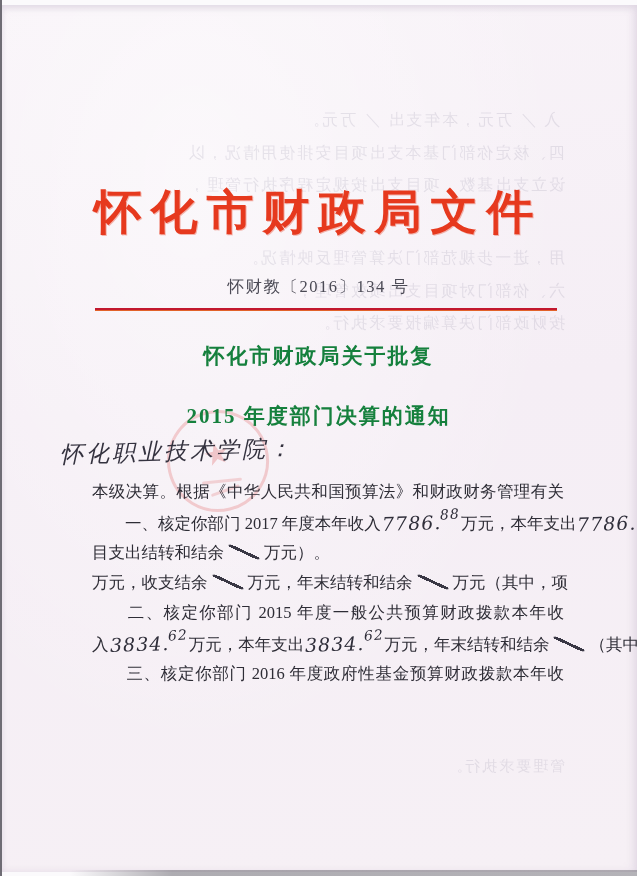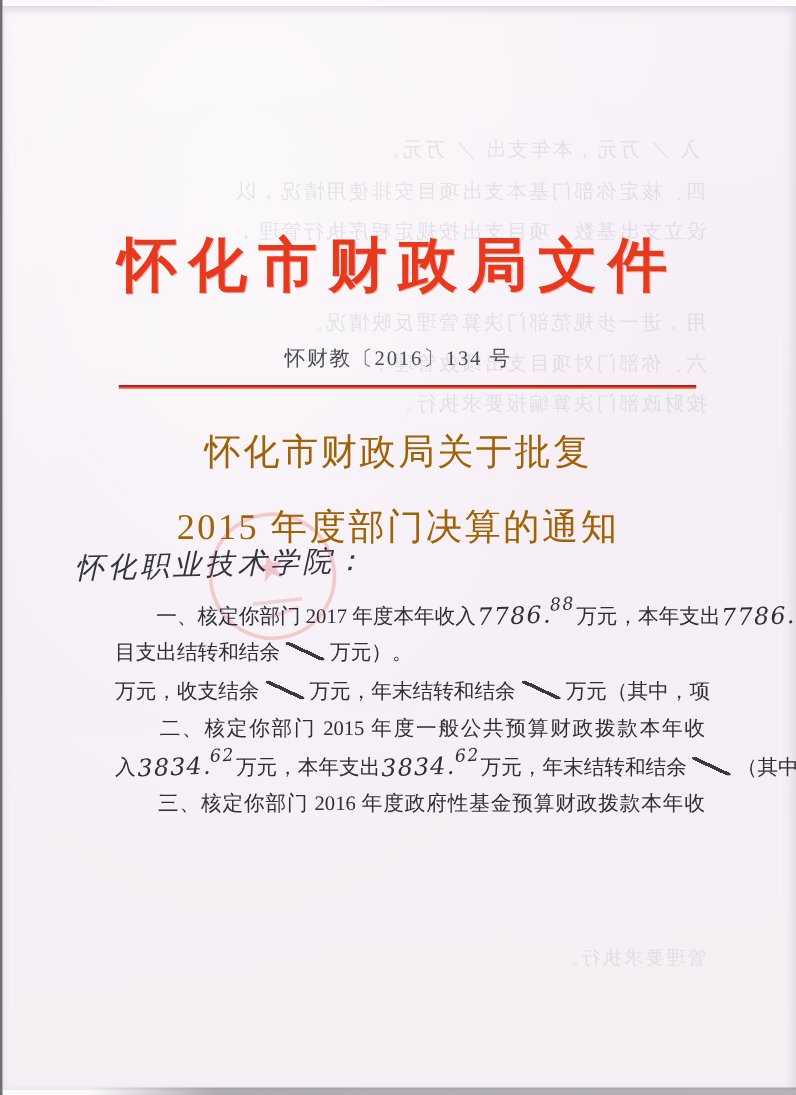--- a/index.html
+++ b/index.html
@@ -43,7 +43,7 @@
     background:linear-gradient(#c2182e 0 55%, #e2622a 55% 100%);
   }
   .doc-title{position:absolute;left:0;width:637px;text-align:center;z-index:10;
-    font-size:29px;font-weight:normal;color:#a16207;letter-spacing:2px;white-space:nowrap;}
+    font-size:21px;font-weight:bold;color:#15803d;letter-spacing:2px;white-space:nowrap;}
   .doc-title.l1{top:342px;}
   .doc-title.l2{top:402px;}
   

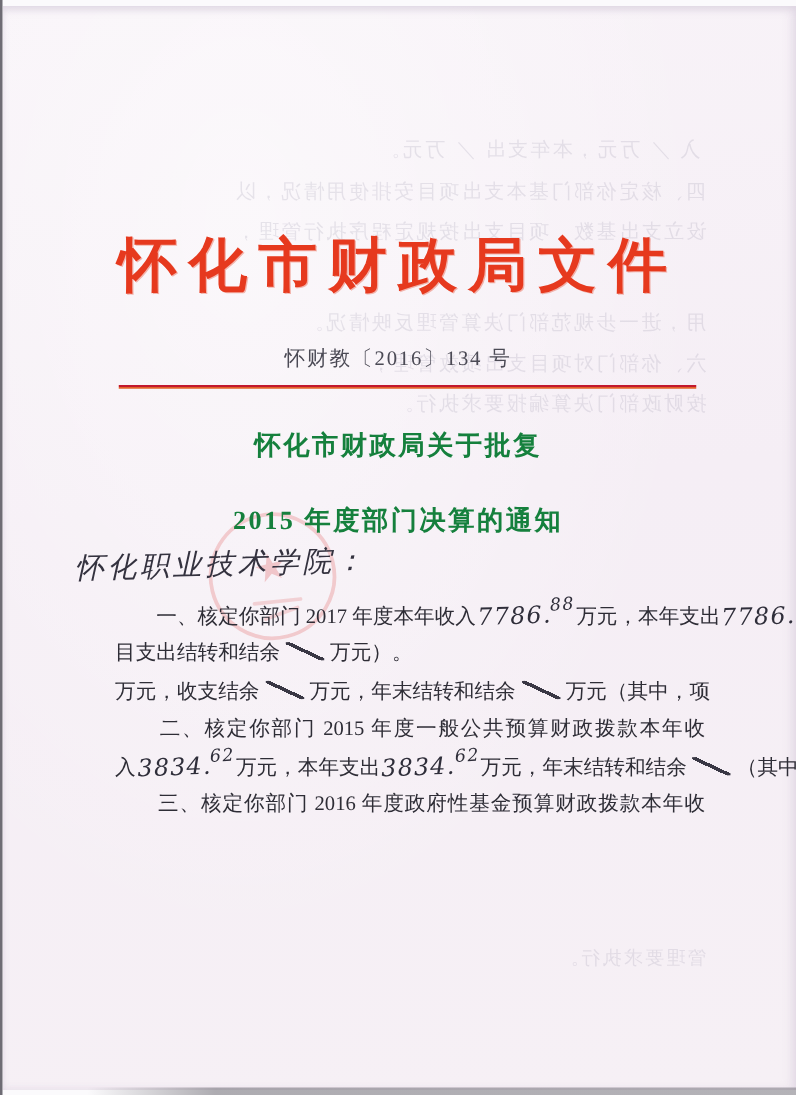--- a/index.html
+++ b/index.html
@@ -112,6 +112,7 @@
 <div class="addressee">怀化职业技术学院：</div>
 
 <div class="body-text">
+    <div class="line fill"><span>本级决算。根据《中华人民共和国预算法》和财政财务管理有关</span></div>
     <div class="line fill"><span>　　一、核定你部门 2017 年度本年收入</span><span class="hand">7786.</span><span class="hand sup">88</span><span>万元，本年支出</span><span class="hand">7786.88</span></div>
     <div class="line last"><span>目支出结转和结余</span><span class="slash"></span><span>万元）。</span></div>
     <div class="line fill"><span>万元，收支结余</span><span class="slash"></span><span>万元，年末结转和结余</span><span class="slash"></span><span>万元（其中，项</span></div>

